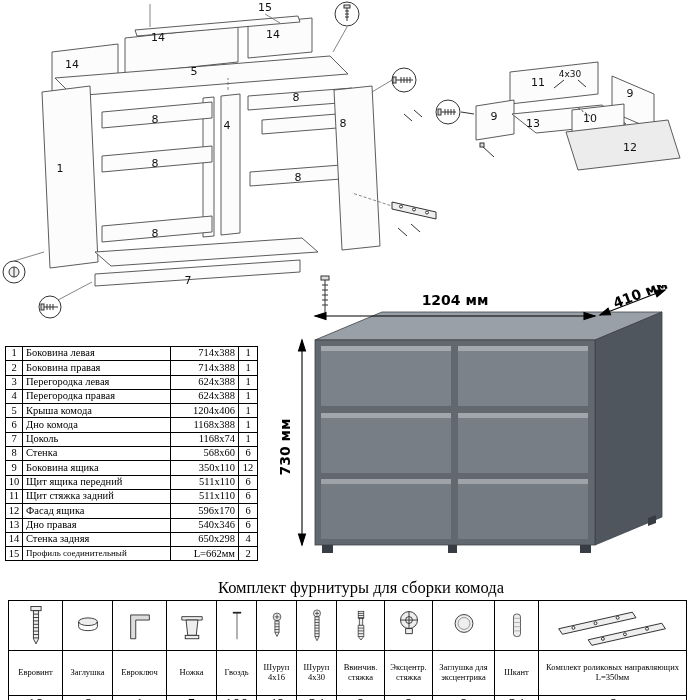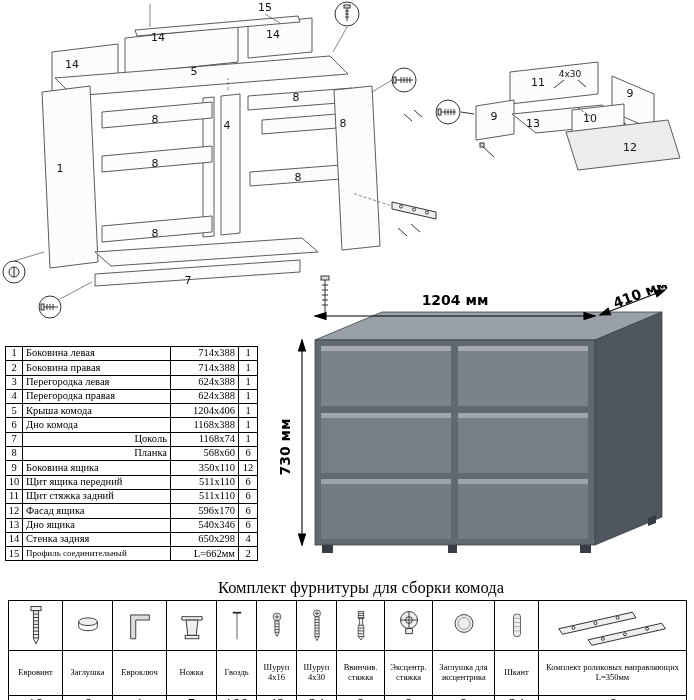--- a/index.html
+++ b/index.html
@@ -18,7 +18,7 @@
   .parts-table td{border:1px solid #000;font-size:10.5px;line-height:1;height:14.3px;padding:0 3px;white-space:nowrap}
   .parts-table td.num{width:17px;text-align:center;padding:0}
   .parts-table td.name{width:148px;text-align:left}
-  .parts-table td.name.center{text-align:right}
+  .parts-table td.name.center{text-align:left}
   .parts-table td.name.tight{font-size:9px}
   .parts-table td.size{width:68px;text-align:right}
   .parts-table td.qty{width:19px;text-align:center;padding:0}

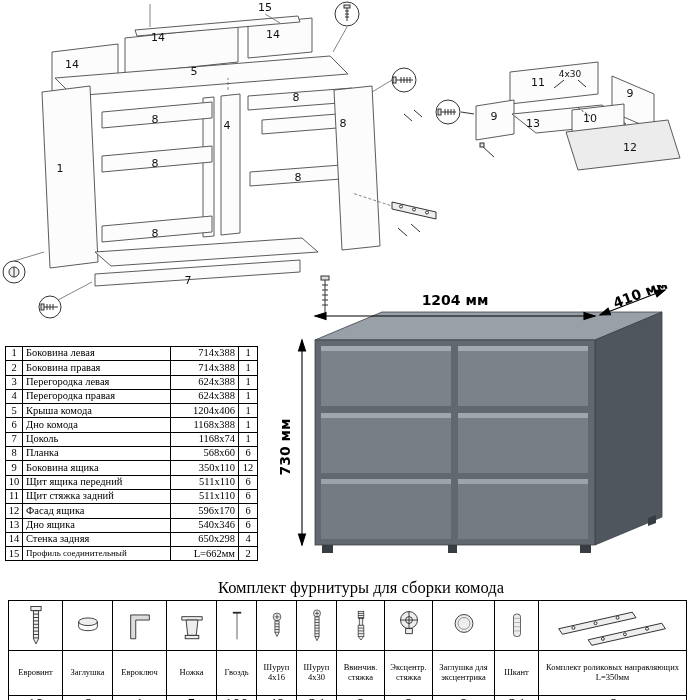--- a/index.html
+++ b/index.html
@@ -258,7 +258,7 @@
       </tr>
       <tr>
         <td class="num">8</td>
-        <td class="name center">Планка</td>
+        <td class="name center">Стенка</td>
         <td class="size">568x60</td>
         <td class="qty">6</td>
       </tr>

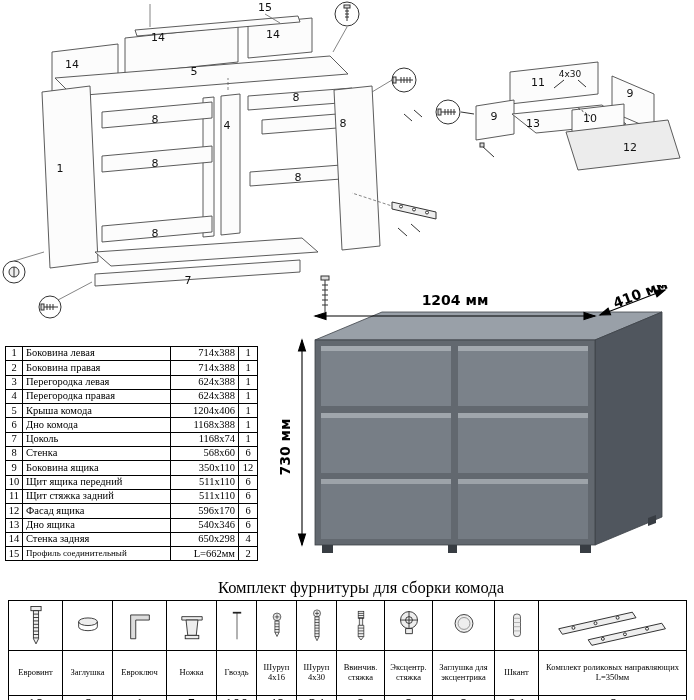--- a/index.html
+++ b/index.html
@@ -288,7 +288,7 @@
       </tr>
       <tr>
         <td class="num">13</td>
-        <td class="name">Дно ящика</td>
+        <td class="name">Дно правая</td>
         <td class="size">540x346</td>
         <td class="qty">6</td>
       </tr>

